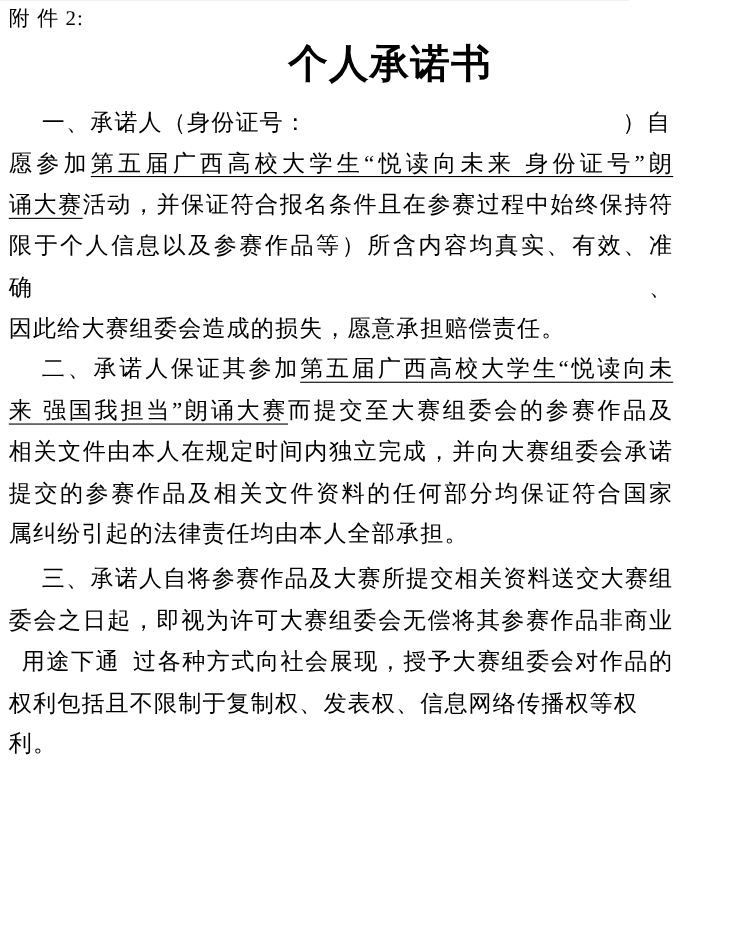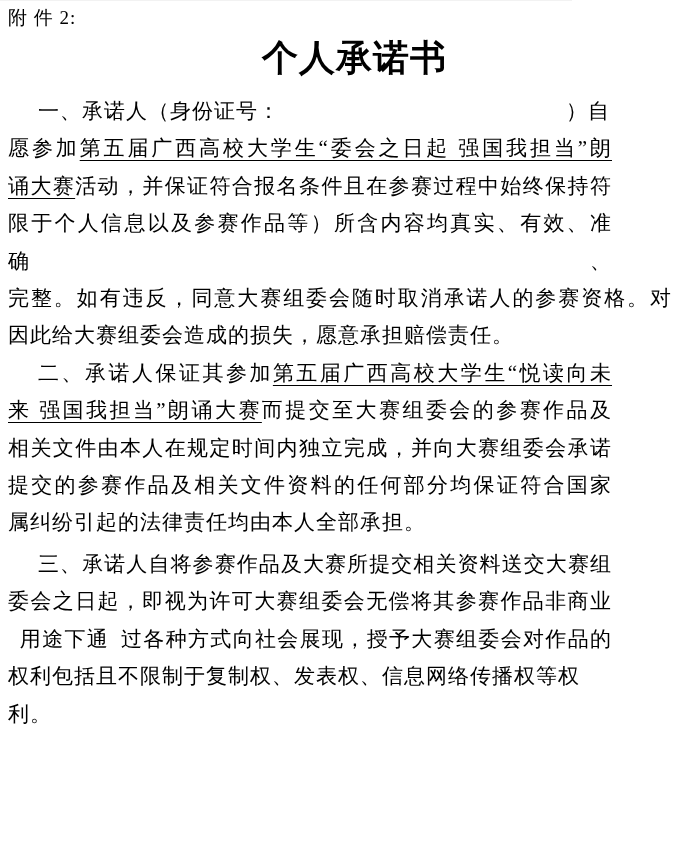--- a/index.html
+++ b/index.html
@@ -70,7 +70,7 @@
   <div class="content">
     <div class="para p1">
         <div class="line first"><span>一、承诺人（身份证号：　　　　　　　　　　　　　）自</span></div>
-        <div class="line j"><span>愿参加</span><span class="u">第五届广西高校大学生“委会之日起 强国我担当”朗</span></div>
+        <div class="line j"><span>愿参加</span><span class="u">第五届广西高校大学生“悦读向未来 身份证号”朗</span></div>
         <div class="line j"><span class="u">诵大赛</span><span>活动，并保证符合报名条件且在参赛过程中始终保持符</span></div>
         <div class="line j"><span>限于个人信息以及参赛作品等）所含内容均真实、有效、准确、</span></div>
         <div class="line j wide"><span>完整。如有违反，同意大赛组委会随时取消承诺人的参赛资格。对</span></div>

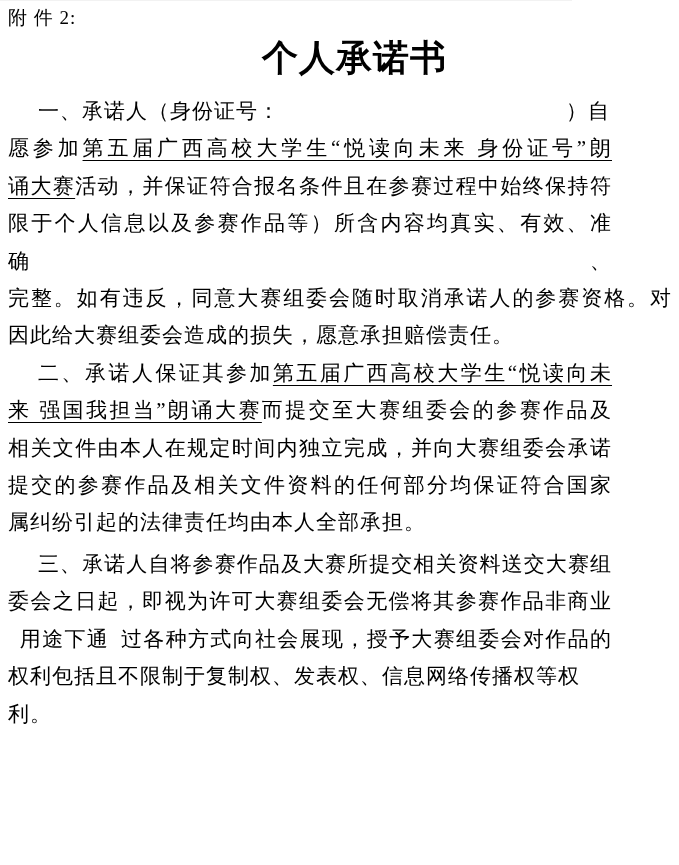--- a/index.html
+++ b/index.html
@@ -73,7 +73,6 @@
         <div class="line j"><span>愿参加</span><span class="u">第五届广西高校大学生“悦读向未来 身份证号”朗</span></div>
         <div class="line j"><span class="u">诵大赛</span><span>活动，并保证符合报名条件且在参赛过程中始终保持符</span></div>
         <div class="line j"><span>限于个人信息以及参赛作品等）所含内容均真实、有效、准确、</span></div>
-        <div class="line j wide"><span>完整。如有违反，同意大赛组委会随时取消承诺人的参赛资格。对</span></div>
         <div class="line"><span>因此给大赛组委会造成的损失，愿意承担赔偿责任。</span></div>
       </div>
     <div class="para p2">

